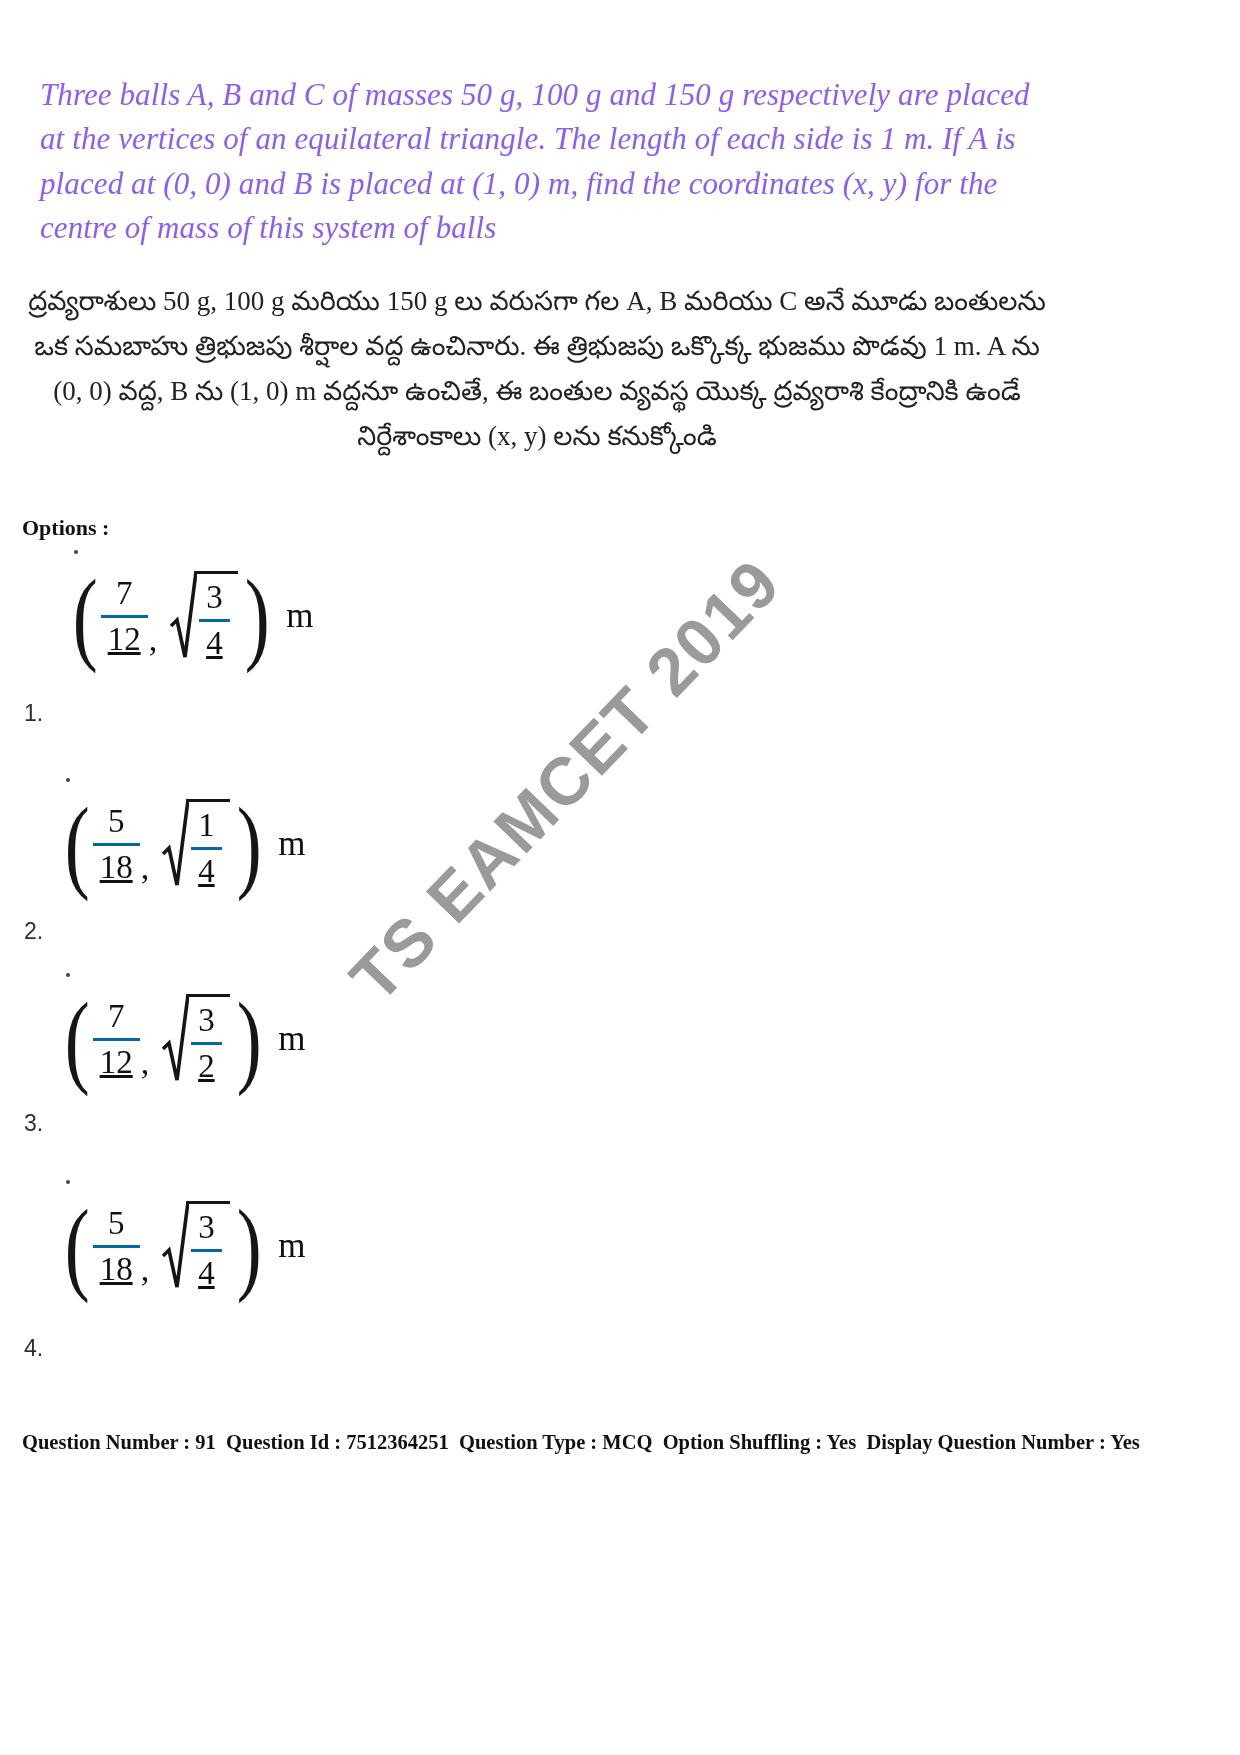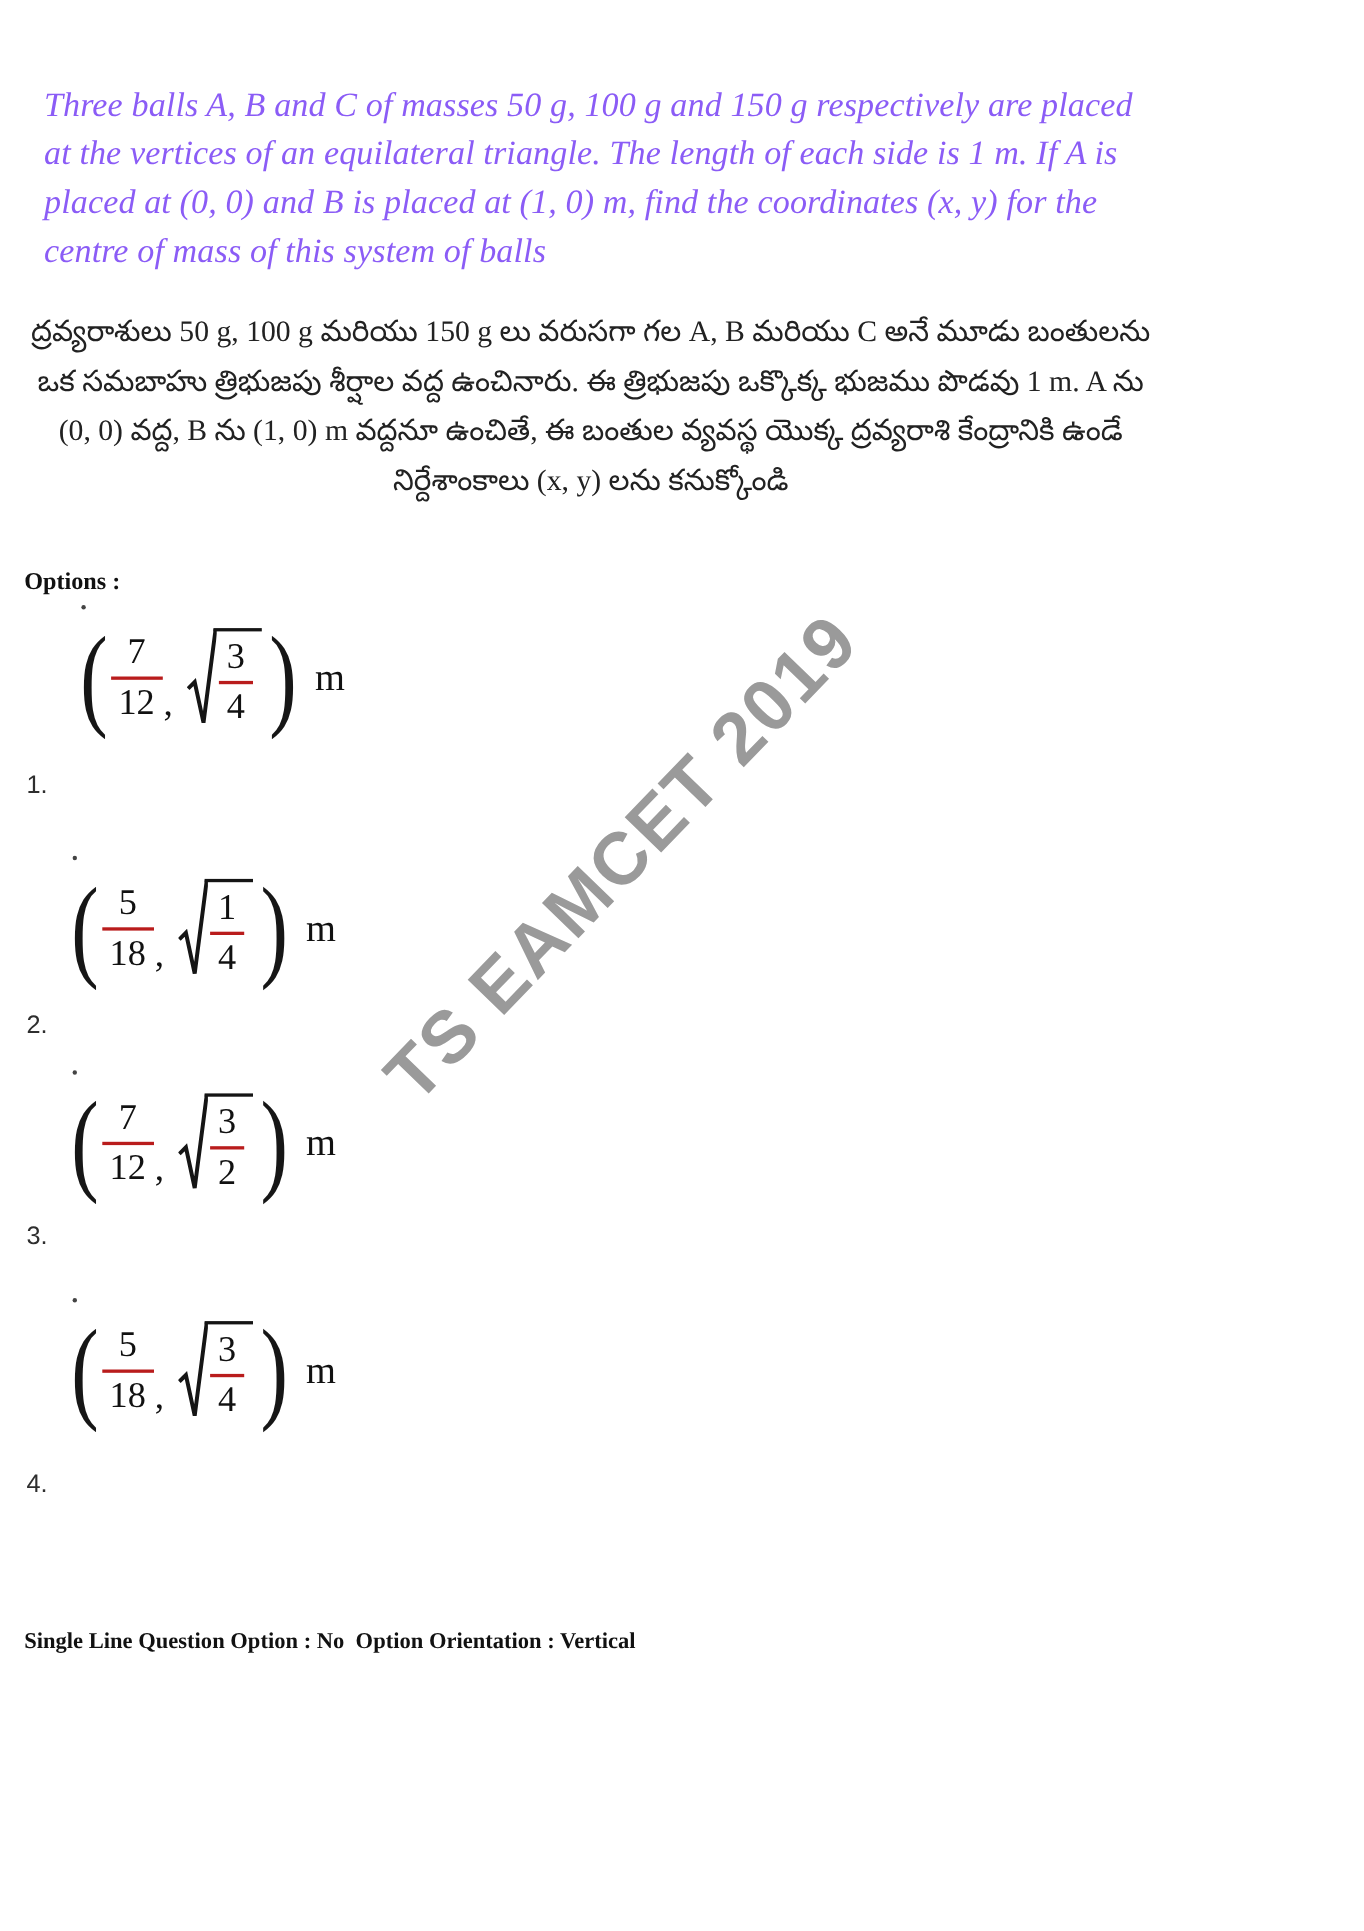--- a/index.html
+++ b/index.html
@@ -63,7 +63,7 @@
     font-size:33px; line-height:1.12; font-weight:500;
   }
   .frac .num{padding:0 7px 3px;}
-  .frac .den{border-top:3px solid #b91c1c; padding:3px 7px 0;}
+  .frac .den{border-top:3px solid #0369a1; padding:3px 7px 0;text-decoration:underline;}
   .comma{
     font-size:34px; align-self:center; transform:translateY(24px);
     margin:0 3px 0 1px;

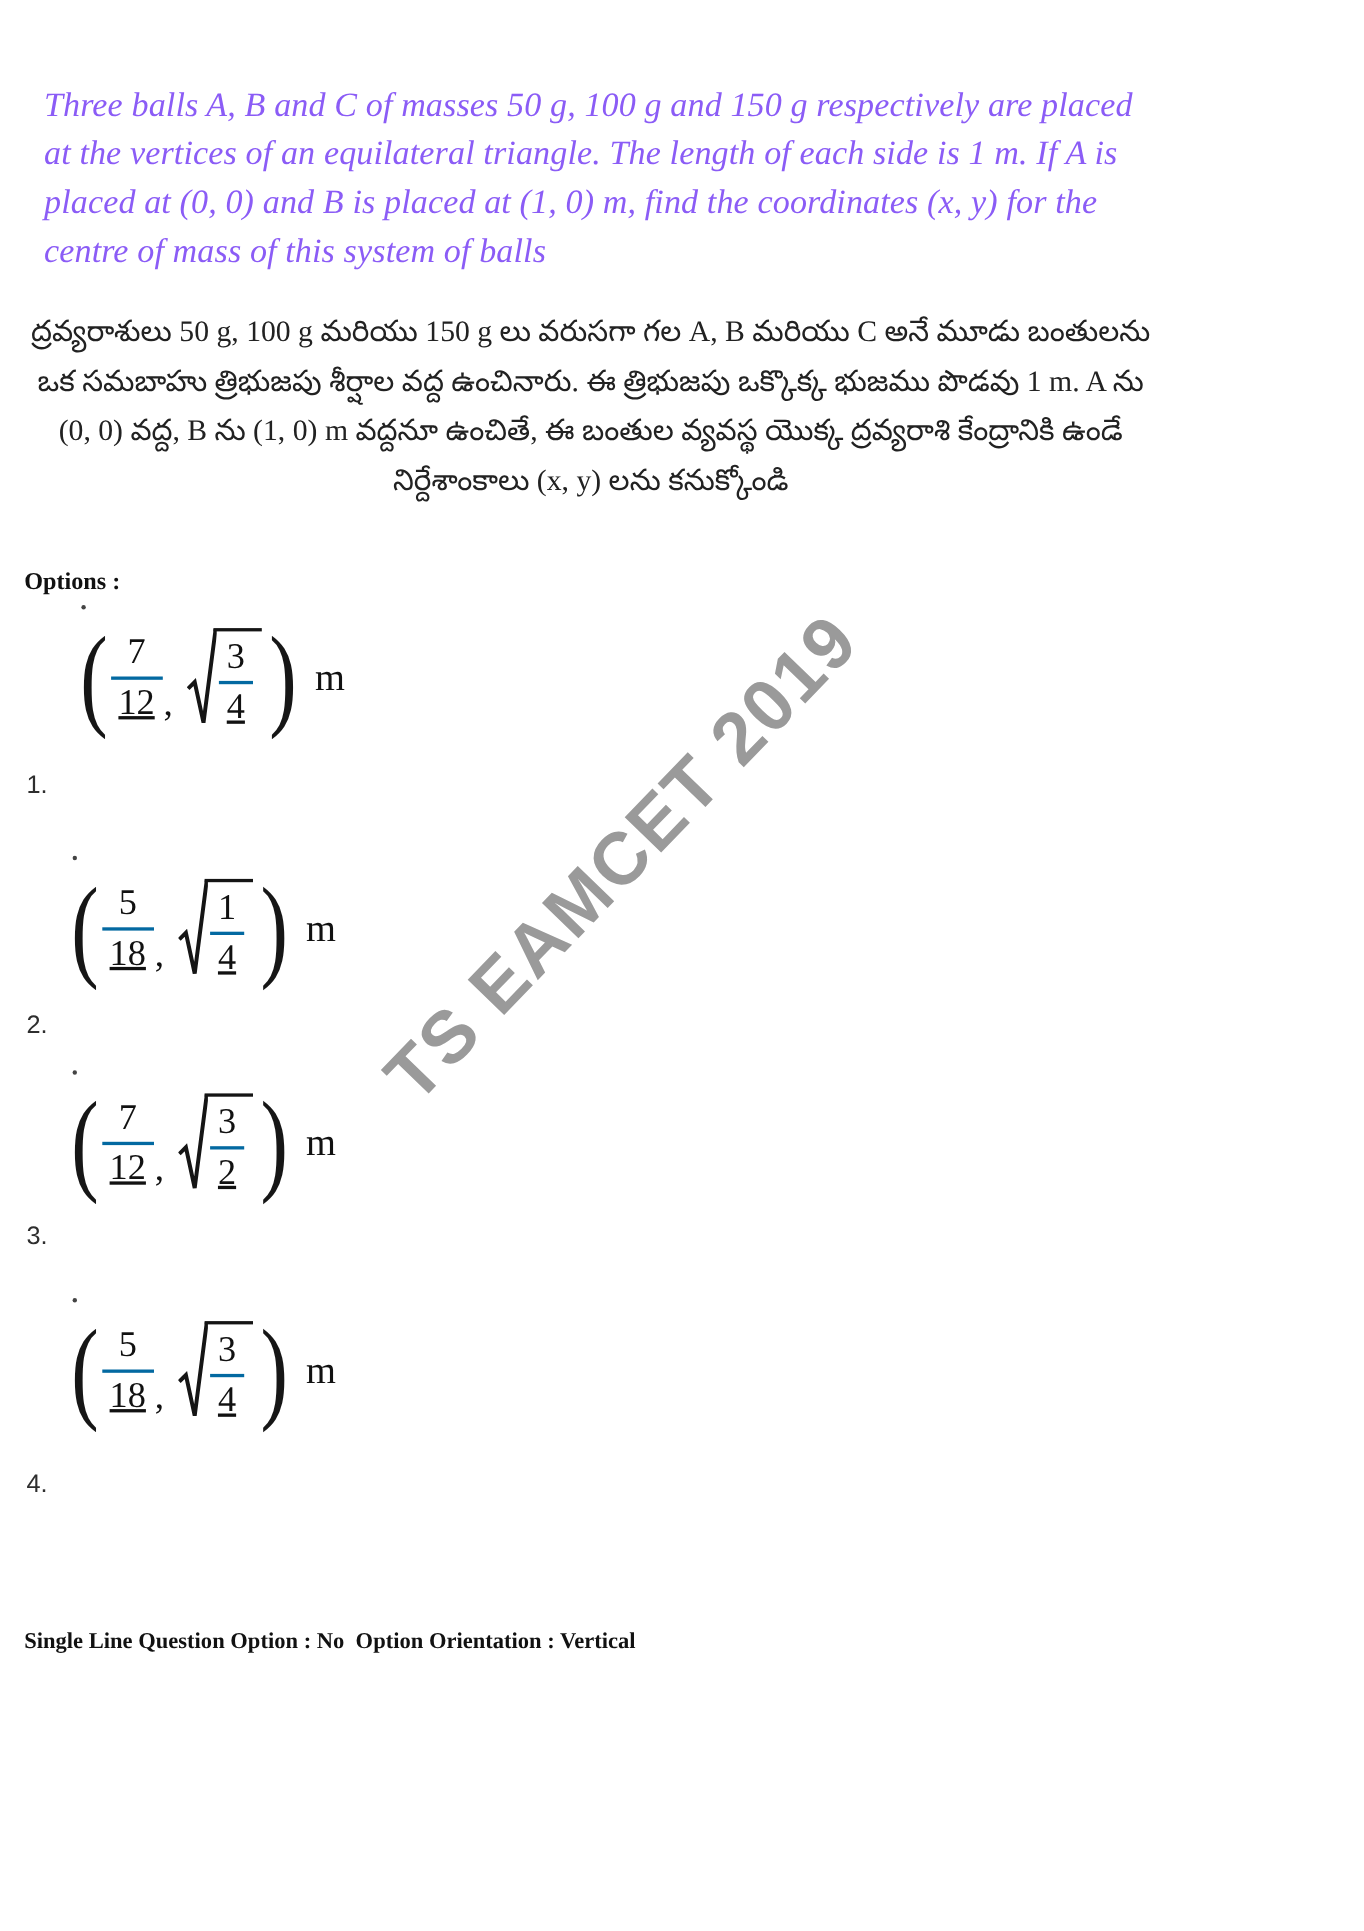--- a/index.html
+++ b/index.html
@@ -192,7 +192,7 @@
     </div>
     <div class="opt-num" id="opt-num-4">4.</div>
 
-    <div class="footer"><br>
+    <div class="footer"><span>Question Number : 91  Question Id : 7512364251  Question Type : MCQ  Option Shuffling : Yes  Display Question Number : Yes</span><br>
 <span>Single Line Question Option : No  Option Orientation : Vertical</span></div>
   </div>
 

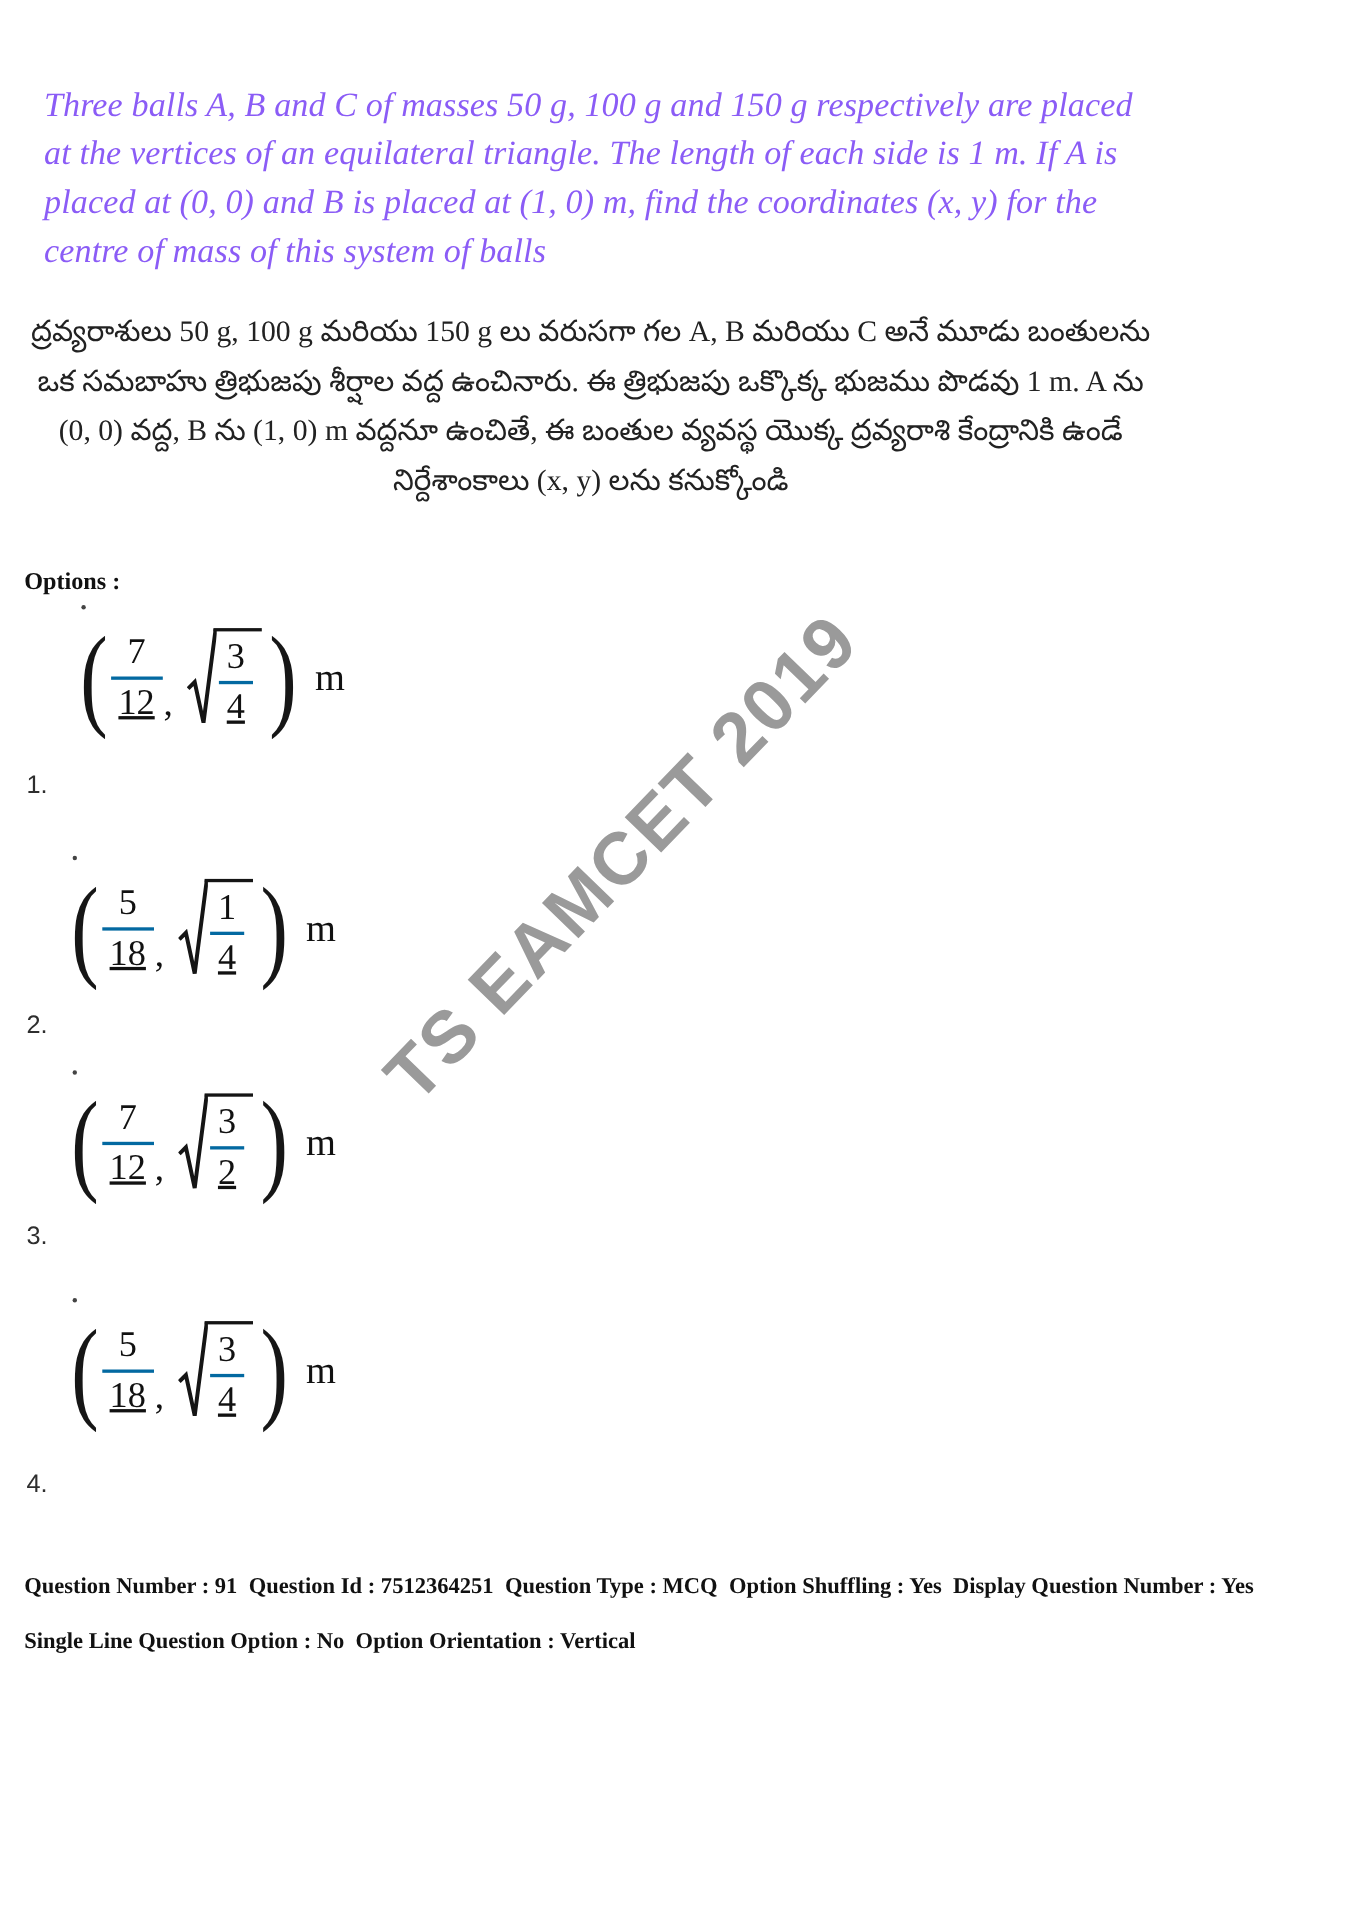--- a/index.html
+++ b/index.html
@@ -193,7 +193,7 @@
     <div class="opt-num" id="opt-num-4">4.</div>
 
     <div class="footer"><span>Question Number : 91  Question Id : 7512364251  Question Type : MCQ  Option Shuffling : Yes  Display Question Number : Yes</span><br>
-<span>Single Line Question Option : No  Option Orientation : Vertical</span></div>
+</div>
   </div>
 
 </div>

